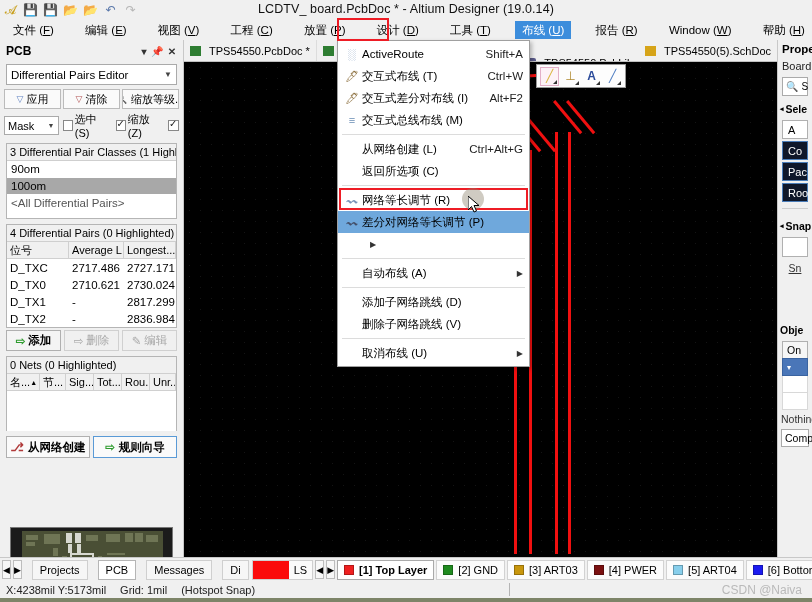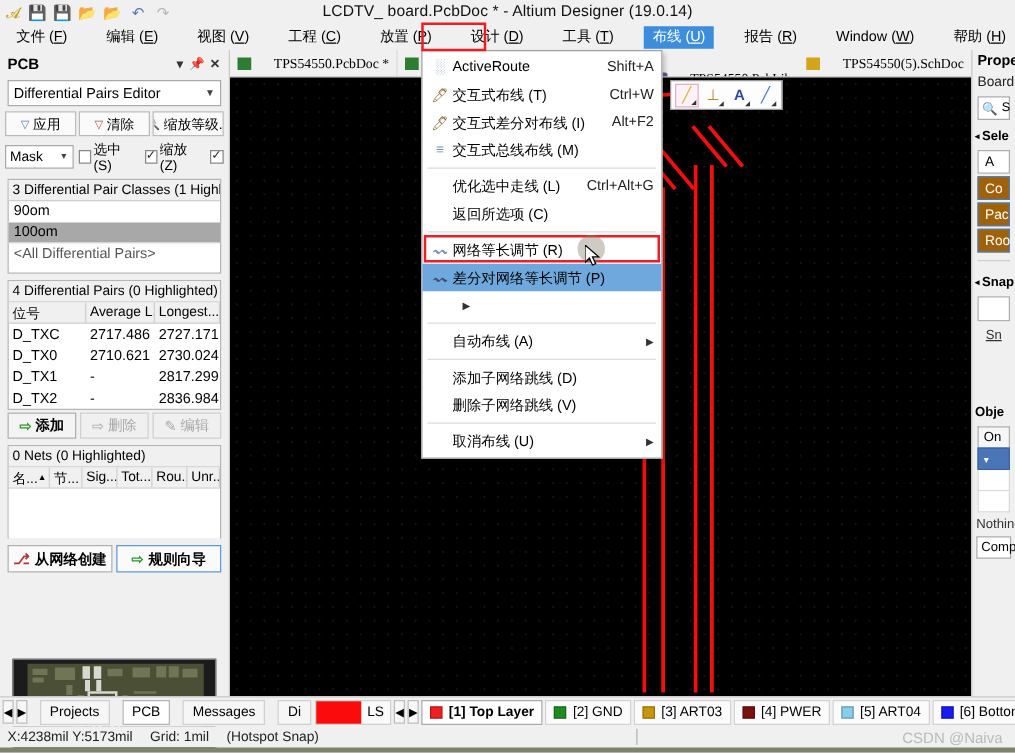--- a/index.html
+++ b/index.html
@@ -176,10 +176,9 @@
     border-bottom: 1px solid #c0c0c0; overflow: hidden;
   }
   .doctab {
-    height: 22px; display: flex; align-items: center; gap: 18px;
+    height: 22px; display: flex; align-items: center; gap: 8px;
     padding: 0 6px; font-size: 11px; white-space: nowrap;
     border-right: 1px solid #dcdcdc;
-    font-family: Liberation Serif, serif;
   }
   .tabicon { width: 11px; height: 10px; display: inline-block; }
 

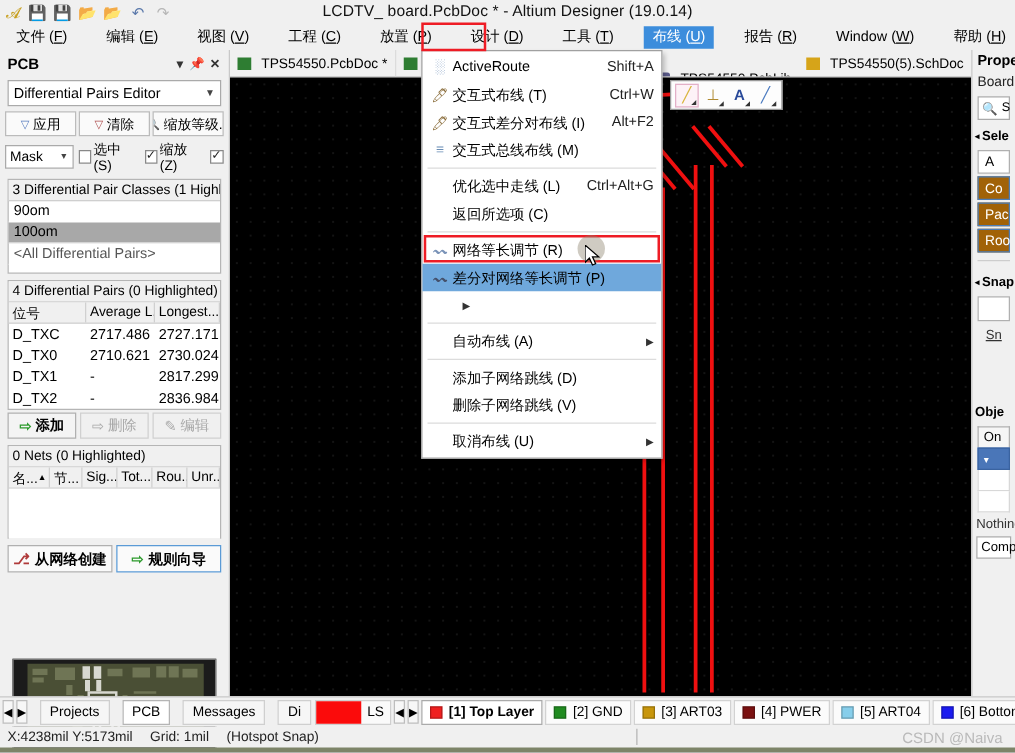--- a/index.html
+++ b/index.html
@@ -587,7 +587,7 @@
     <div class="dd-sep"></div>
     <div class="dd-item">
       <span class="dd-ico"></span>
-      <span class="dd-lbl">优化选中走线 (L)</span>
+      <span class="dd-lbl">从网络创建 (L)</span>
       <span class="dd-key">Ctrl+Alt+G</span>
     </div>
     <div class="dd-item">

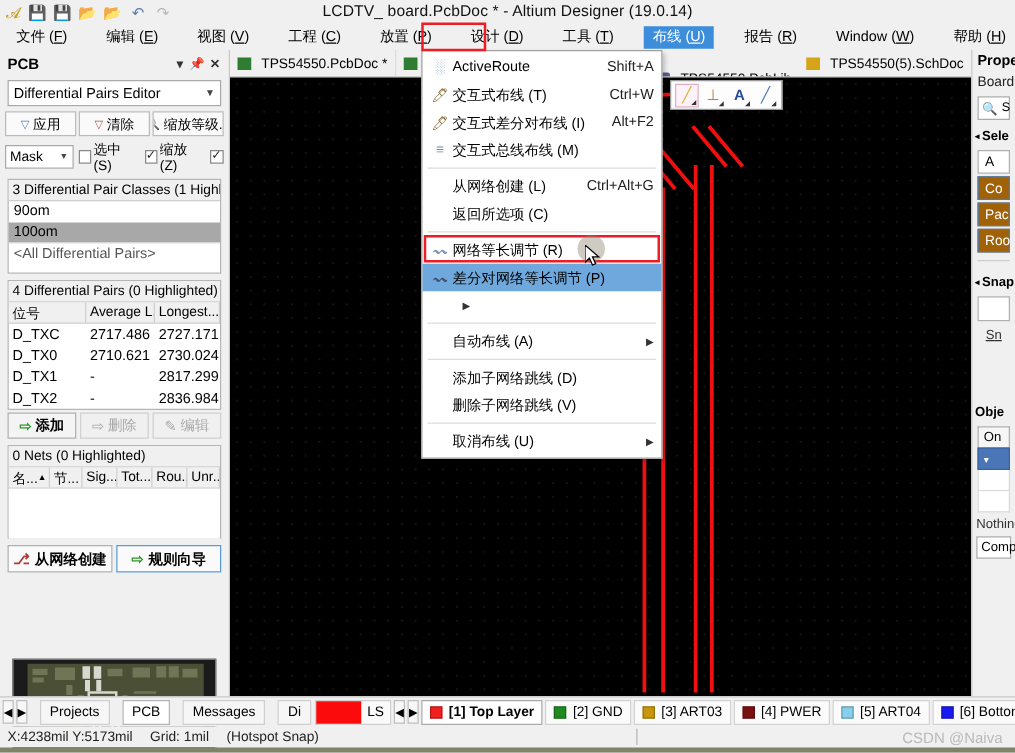--- a/index.html
+++ b/index.html
@@ -248,7 +248,7 @@
     margin: 2px 4px; height: 19px; border: 1px solid #b0b0b0; background: #fff;
     display: flex; align-items: center; padding: 0 5px; font-size: 11px;
   }
-  .rp-btn.blue { background: #a16207; border-color: #4a7cb8; color: #fff; }
+  .rp-btn.blue { background: #0f172a; border-color: #4a7cb8; color: #fff; }
   .rp-box {
     margin: 2px 4px; height: 20px; border: 1px solid #b0b0b0; background: #fff;
   }

